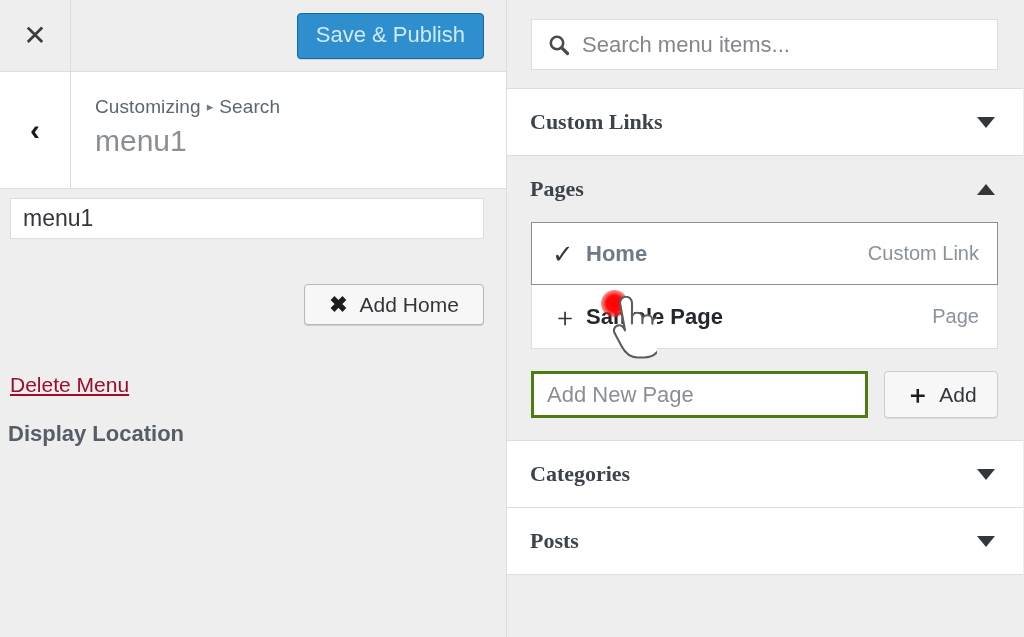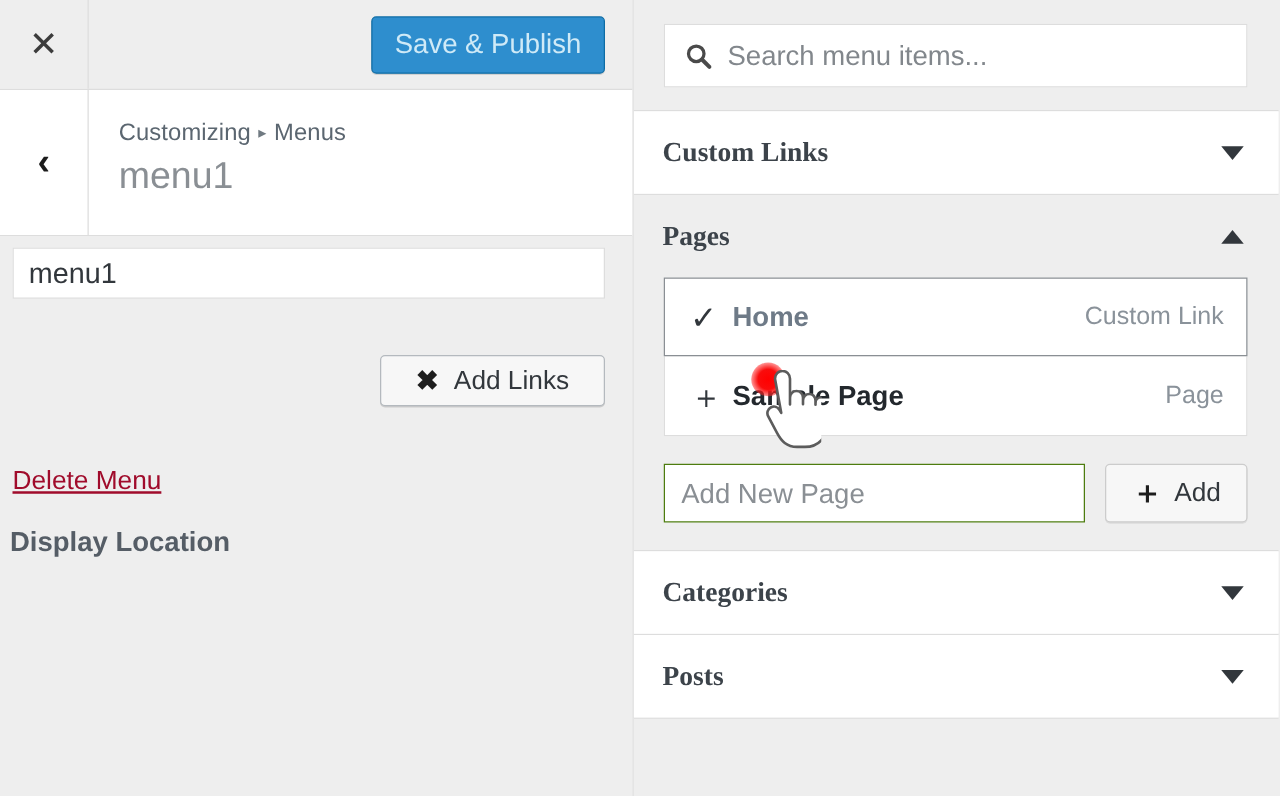--- a/index.html
+++ b/index.html
@@ -421,7 +421,7 @@
       </div>
       <div class="title-texts">
         <div class="breadcrumb">
-          <span>Customizing</span><span class="sep">▸</span><span>Menus</span>
+          <span>Customizing</span><span class="sep">▸</span><span>Search</span>
         </div>
         <div class="panel-title">menu1</div>
       </div>

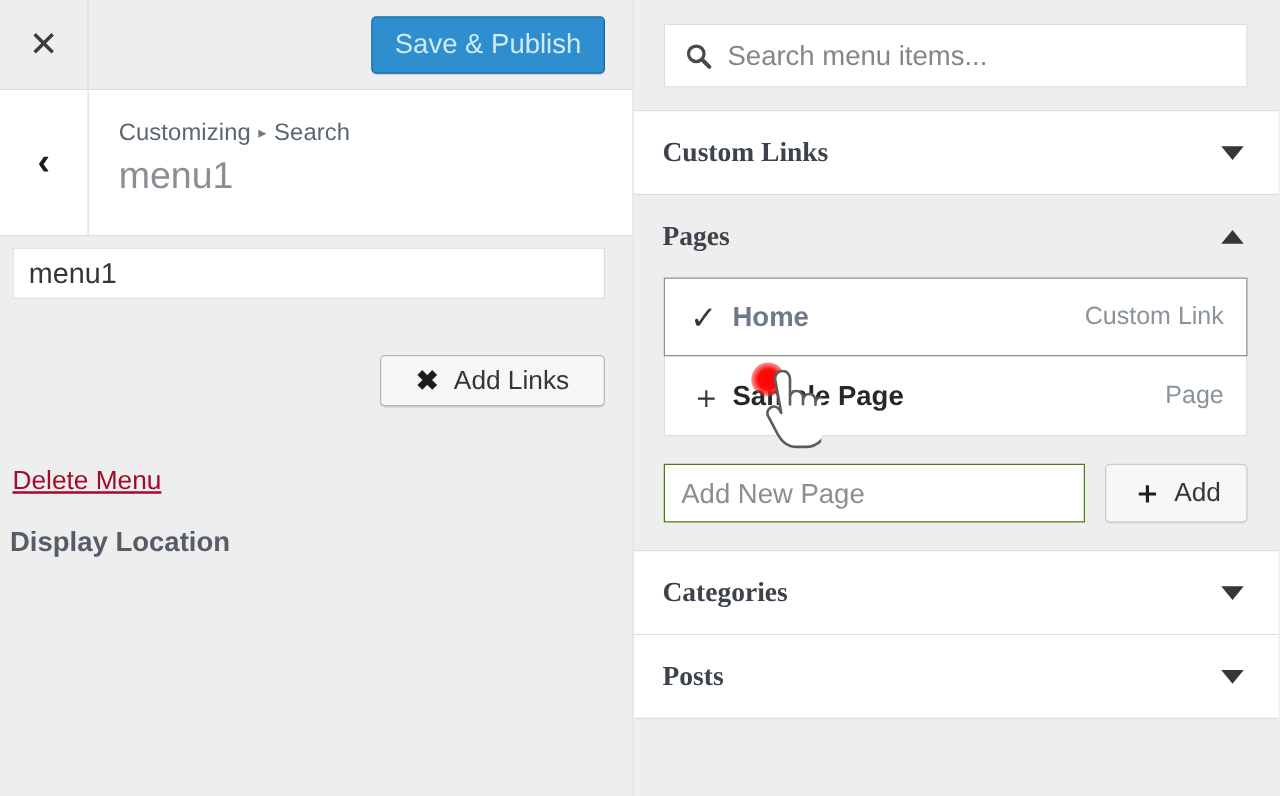--- a/index.html
+++ b/index.html
@@ -433,7 +433,7 @@
 
       <div class="add-items-btn">
         <span class="x-glyph">✖</span>
-        <span>Add Links</span>
+        <span>Add Home</span>
       </div>
 
       <a class="delete-link">Delete Menu</a>

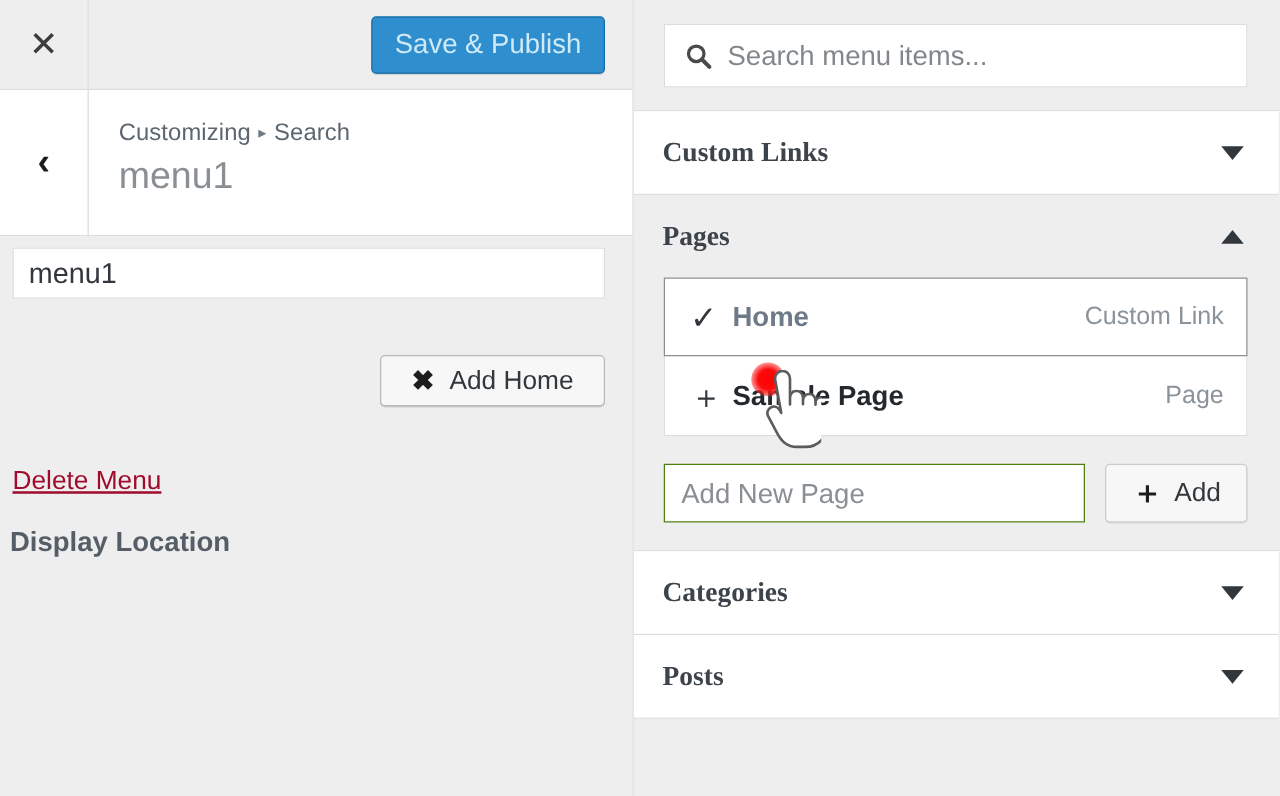--- a/index.html
+++ b/index.html
@@ -343,7 +343,7 @@
     height: 47px;
     box-sizing: border-box;
     background: #ffffff;
-    border: 1px solid #4d7c0f;
+    border: 3px solid #4d7c0f;
     font-size: 22px;
     color: #6c7781;
     padding: 0 13px;

